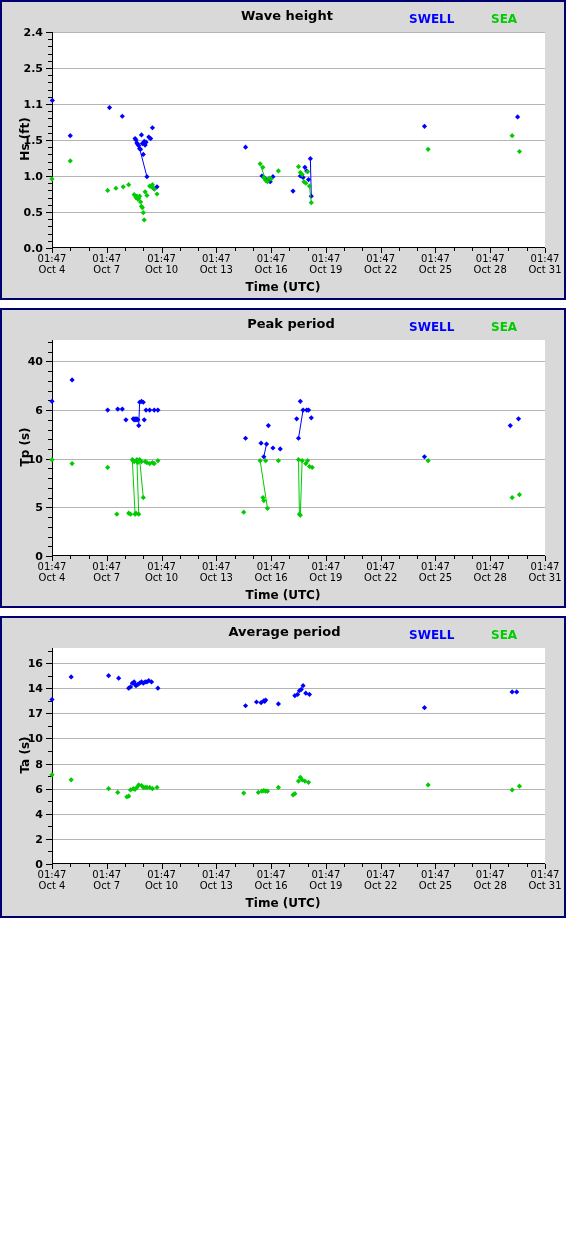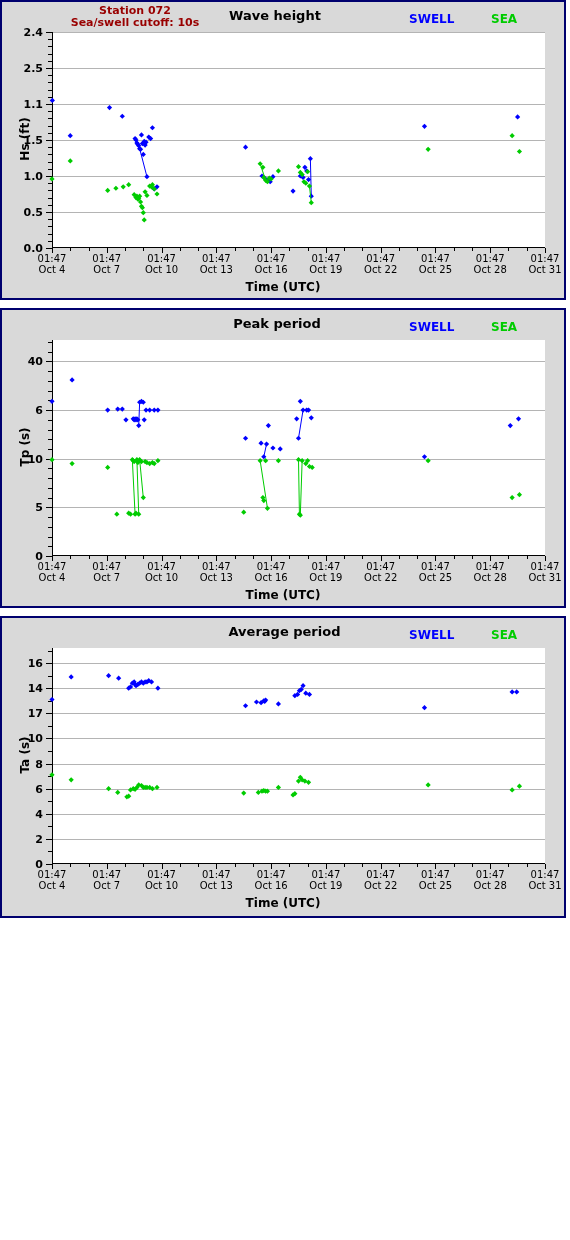--- a/index.html
+++ b/index.html
@@ -334,10 +334,6 @@
       <div class="axis-title-x" style="top: 278px; left: 0px;">Time (UTC)</div>
       <div class="axis-title-y" style="left: -27px; top: 130px; width: 100px;">Hs (ft)</div>
       <div class="chart-title" style="left: 273px; top: 6px;">Wave height</div>
-      <div class="station-line" style="left: 133px; top: 3px; text-align: center;">
-        <div>Station 072</div>
-        <div>Sea/swell cutoff: 10s</div>
-      </div>
       <div class="legend-swell" style="color: rgb(0, 0, 255); left: 407px; top: 10px;">SWELL</div>
       <div class="legend-sea" style="color: rgb(0, 204, 0); left: 489px; top: 10px;">SEA</div>
     </div>

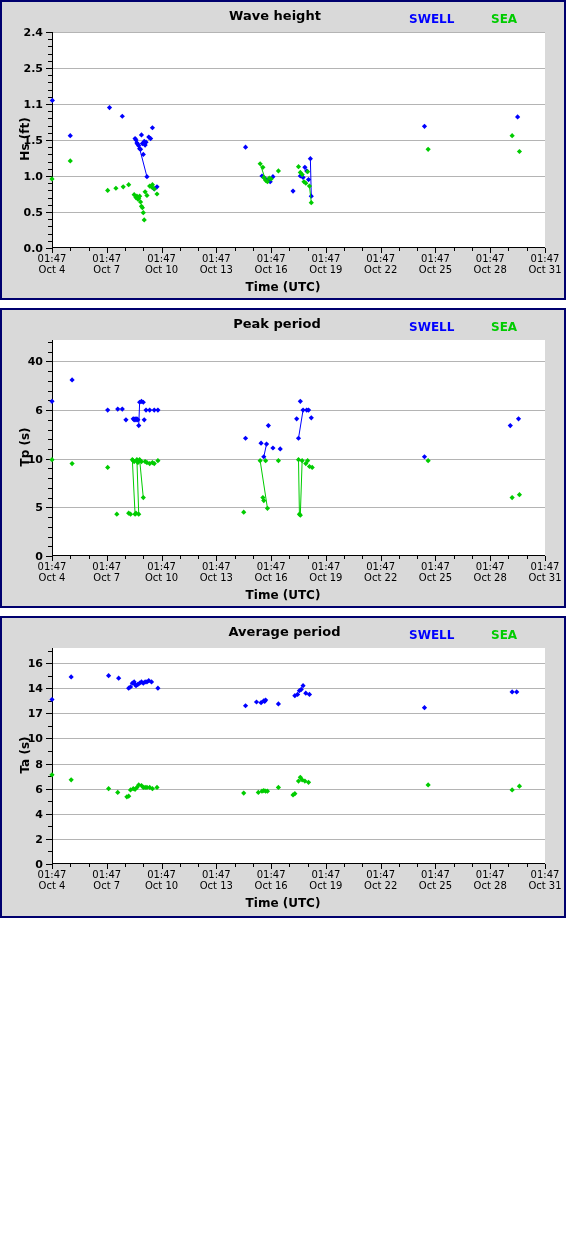--- a/index.html
+++ b/index.html
@@ -333,7 +333,7 @@
       </div>
       <div class="axis-title-x" style="top: 278px; left: 0px;">Time (UTC)</div>
       <div class="axis-title-y" style="left: -27px; top: 130px; width: 100px;">Hs (ft)</div>
-      <div class="chart-title" style="left: 273px; top: 6px;">Wave height</div>
+      <div class="chart-title" style="left: 285px; top: 6px;">Wave height</div>
       <div class="legend-swell" style="color: rgb(0, 0, 255); left: 407px; top: 10px;">SWELL</div>
       <div class="legend-sea" style="color: rgb(0, 204, 0); left: 489px; top: 10px;">SEA</div>
     </div>

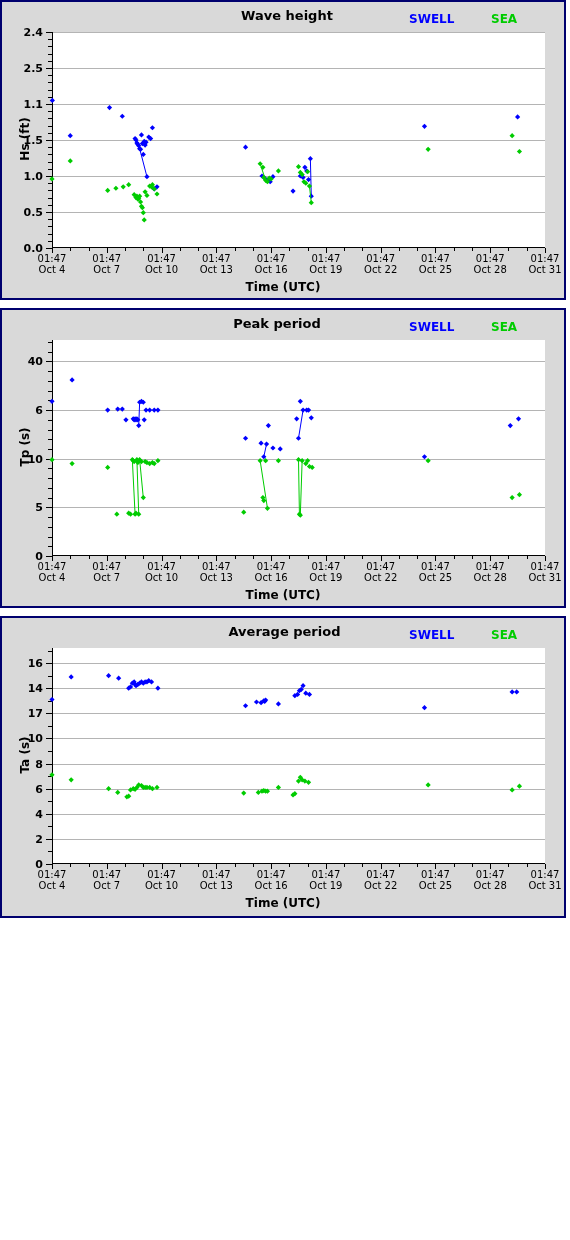--- a/index.html
+++ b/index.html
@@ -538,7 +538,7 @@
       </div>
       <div class="axis-title-x" style="top: 278px; left: 0px;">Time (UTC)</div>
       <div class="axis-title-y" style="left: -27px; top: 130px; width: 100px;">Tp (s)</div>
-      <div class="chart-title" style="left: 275px; top: 6px;">Peak period</div>
+      <div class="chart-title" style="left: 289px; top: 6px;">Peak period</div>
       <div class="legend-swell" style="color: rgb(0, 0, 255); left: 407px; top: 10px;">SWELL</div>
       <div class="legend-sea" style="color: rgb(0, 204, 0); left: 489px; top: 10px;">SEA</div>
     </div>

